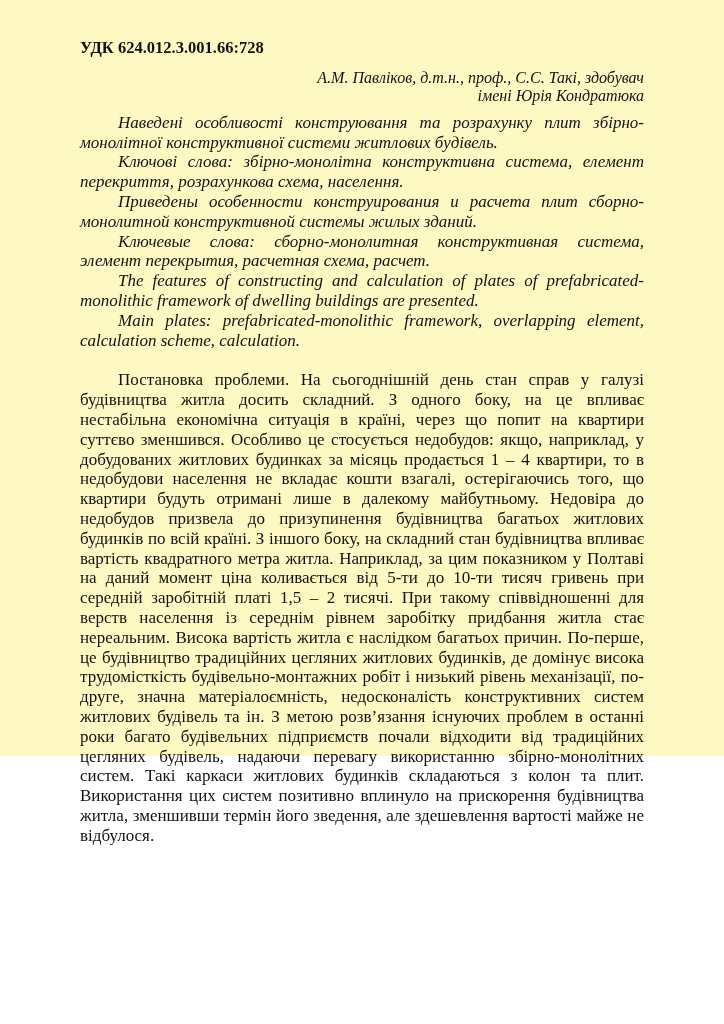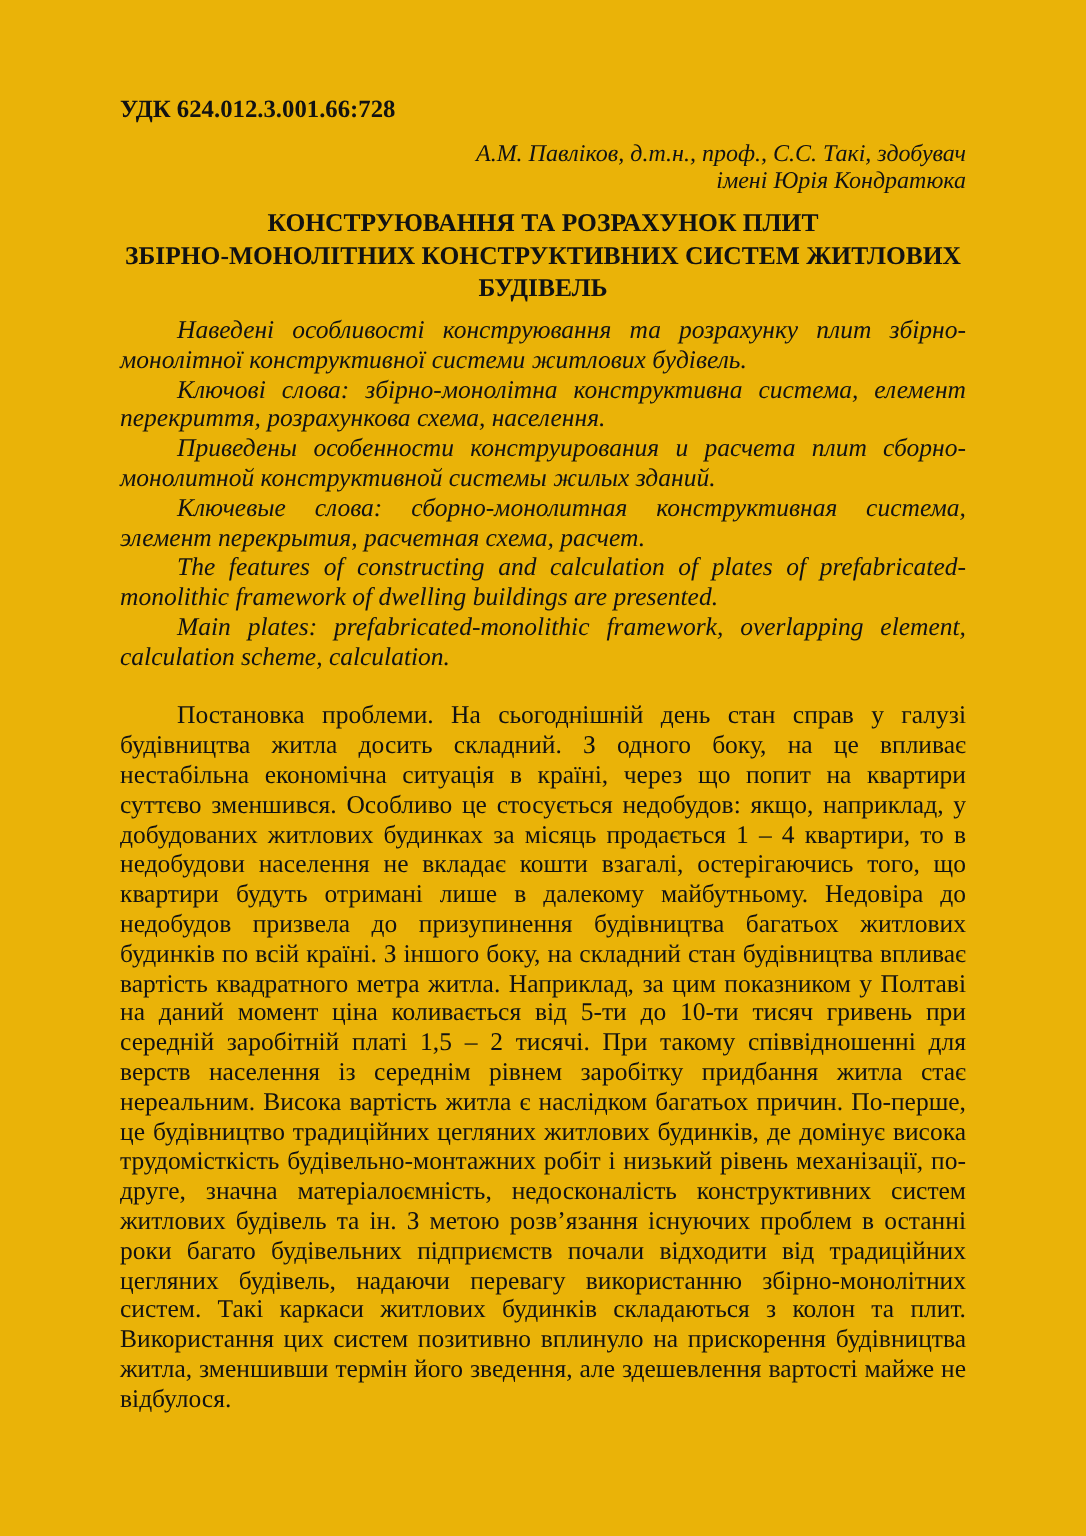--- a/index.html
+++ b/index.html
@@ -17,9 +17,9 @@
   .page {
     box-sizing: border-box;
     width: 724px;
-    height: 1024px;
-    padding: 63px 80px 60px 80px;
-    background: #eab308;
+    height: 756px;
+    padding: 38px 80px 60px 80px;
+    background: #fef9c3;
   }
   .udc {
     margin: 0 0 11px 0;

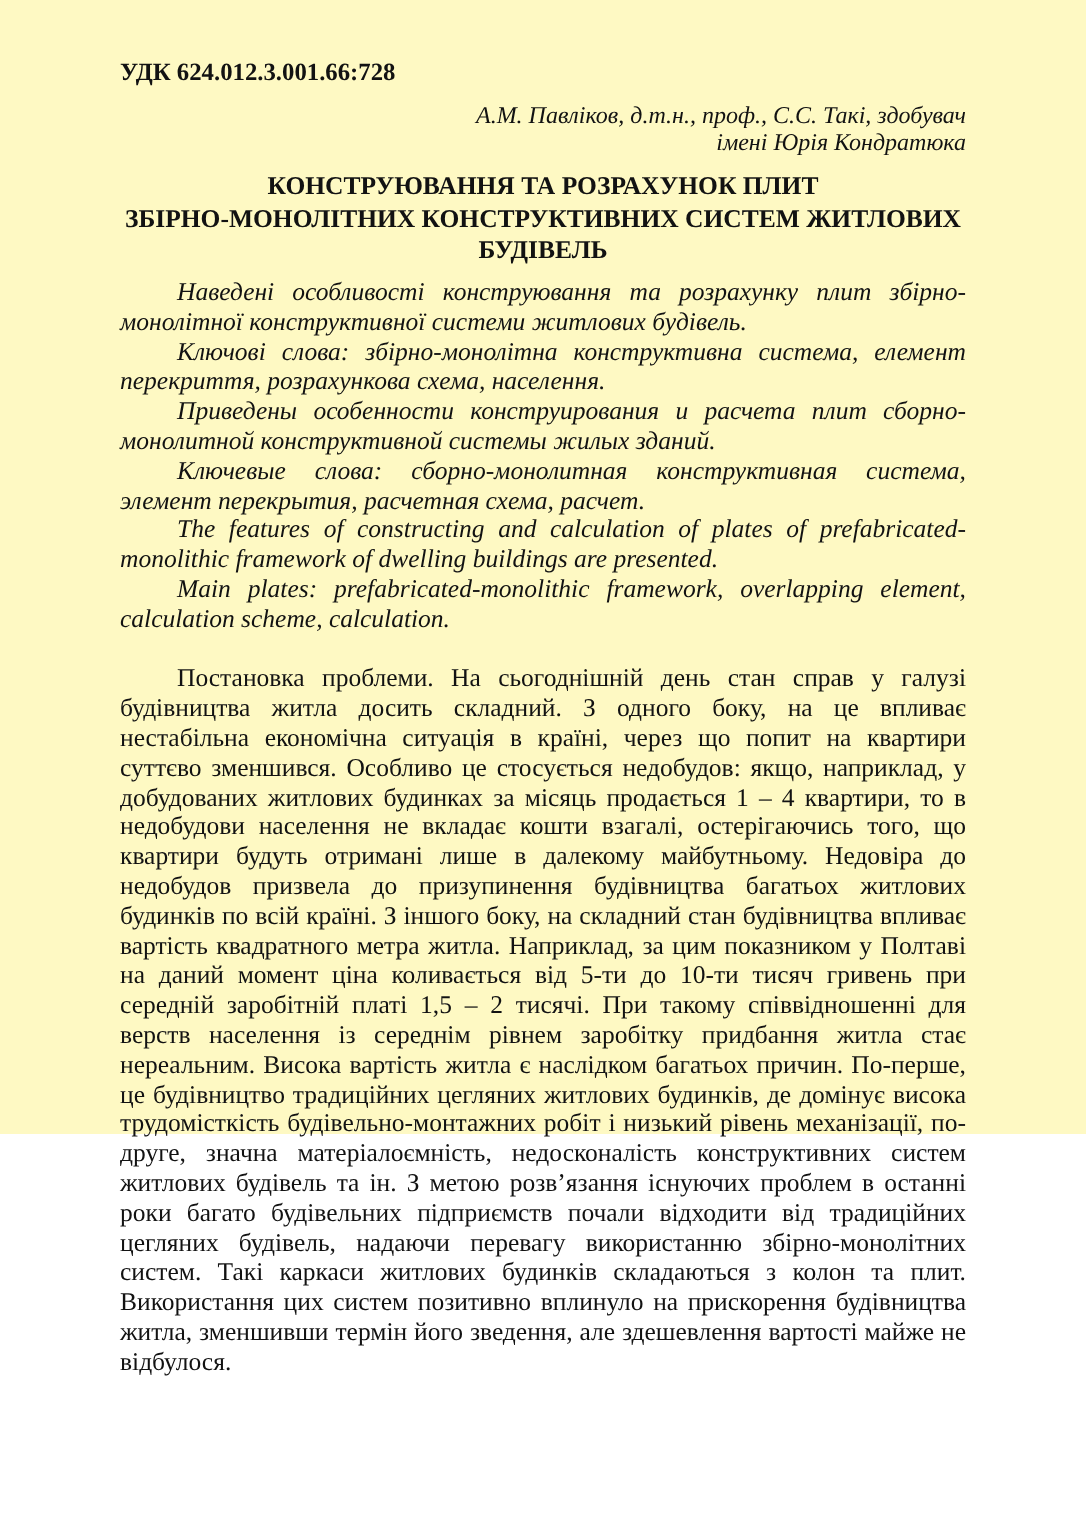--- a/index.html
+++ b/index.html
@@ -76,11 +76,6 @@
     <span class="aline">імені Юрія Кондратюка</span>
   </div>
 
-  <h1 class="title">
-    <span class="tline">КОНСТРУЮВАННЯ ТА РОЗРАХУНОК ПЛИТ</span>
-    <span class="tline">ЗБІРНО-МОНОЛІТНИХ КОНСТРУКТИВНИХ СИСТЕМ ЖИТЛОВИХ</span>
-    <span class="tline">БУДІВЕЛЬ</span>
-  </h1>
 
   <div class="abstract">
     <p class="para"><span>Наведені особливості конструювання та розрахунку плит збірно-монолітної конструктивної системи житлових будівель.</span></p>

